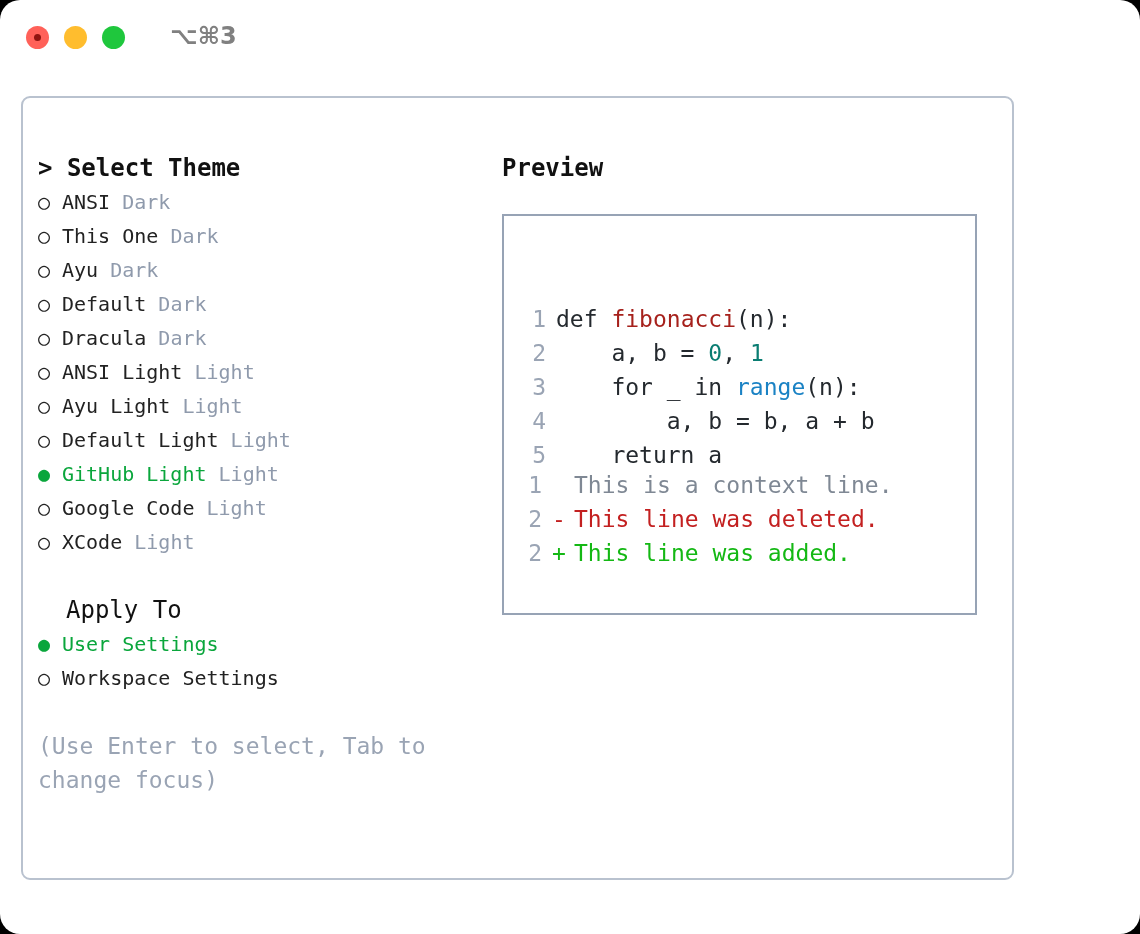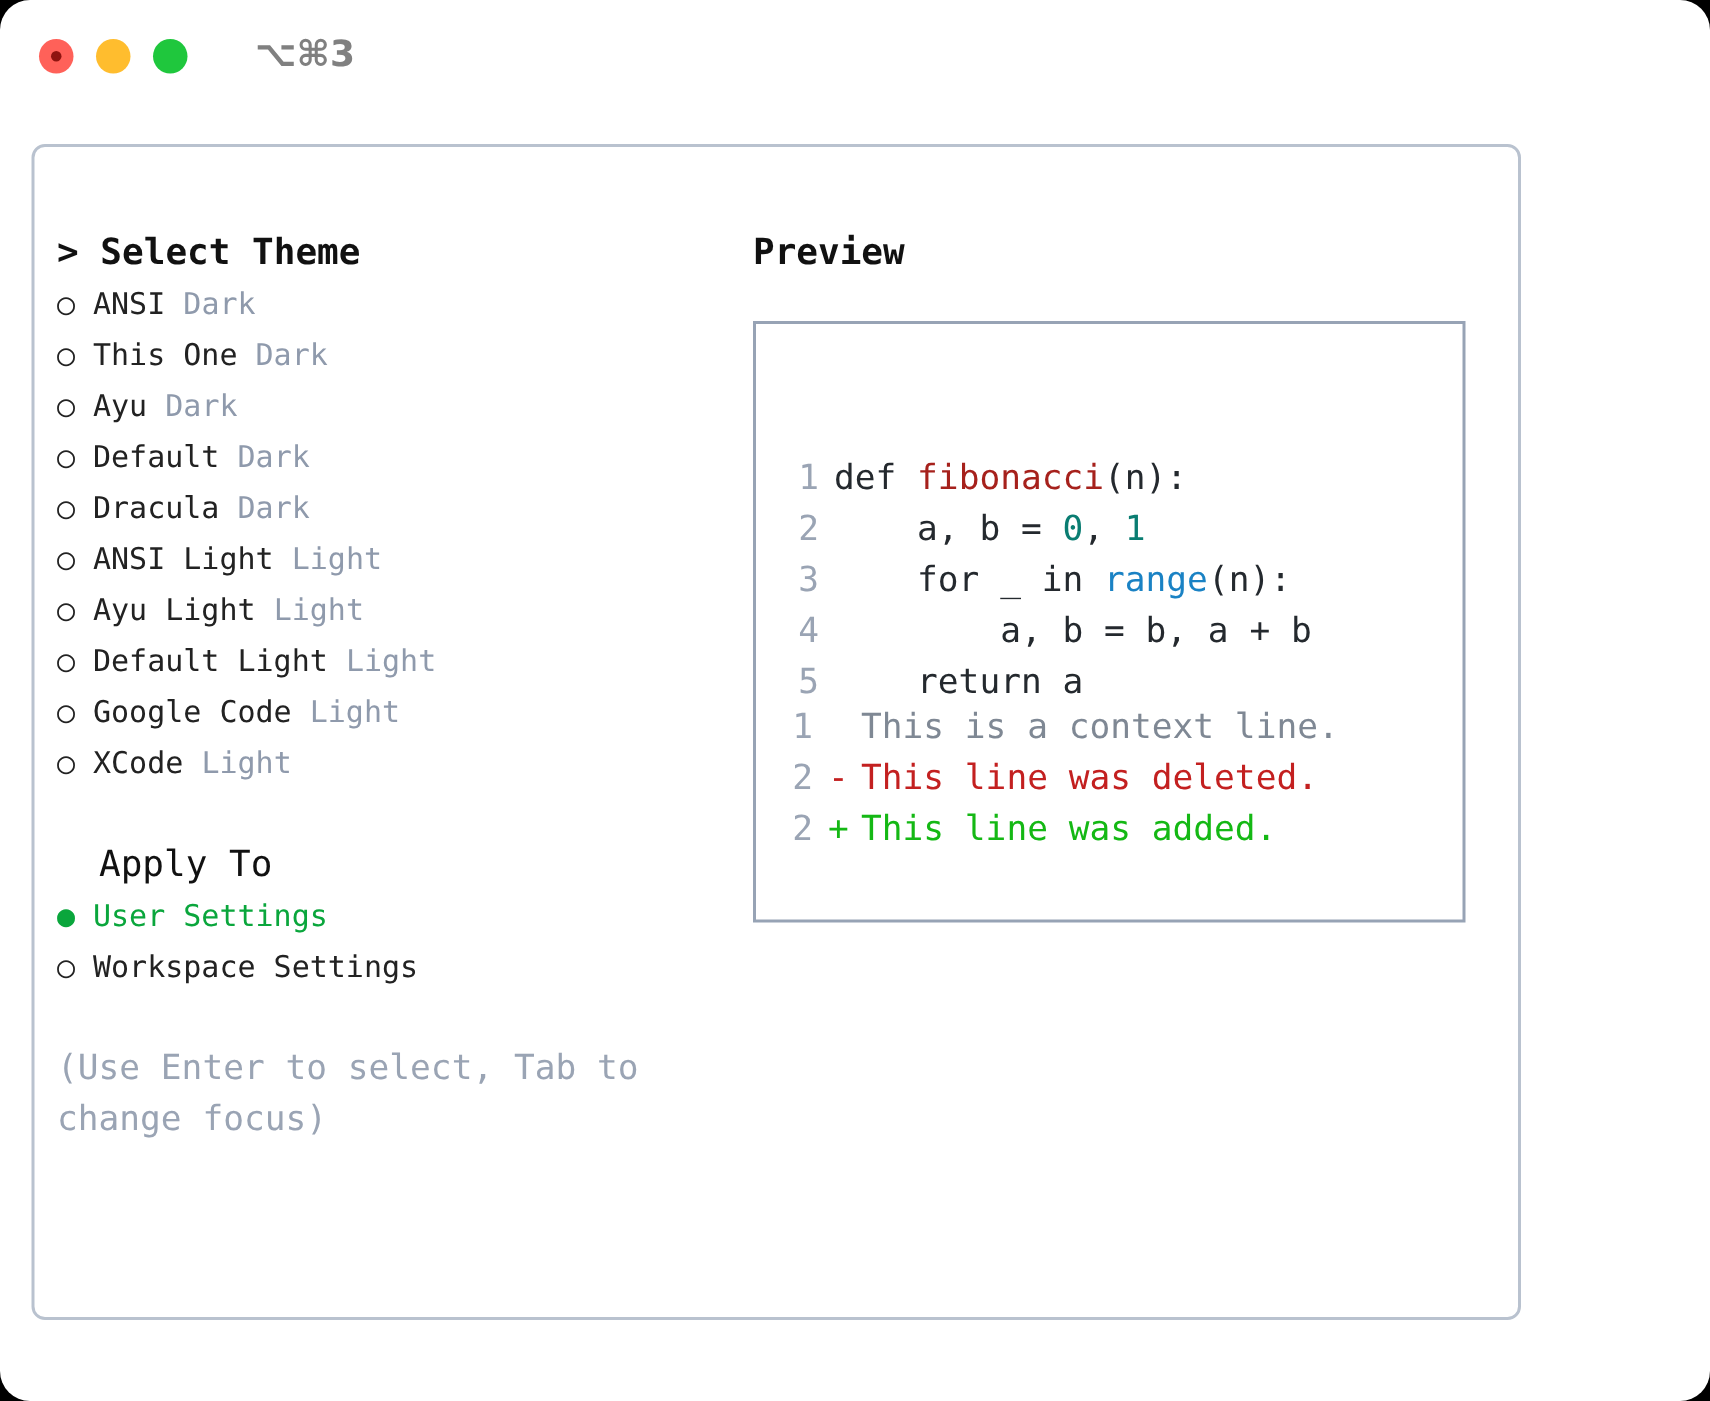--- a/index.html
+++ b/index.html
@@ -228,6 +228,7 @@
             <div class="theme-row"><span class="bullet">○</span><span class="label">ANSI Light</span> <span class="variant">Light</span></div>
             <div class="theme-row"><span class="bullet">○</span><span class="label">Ayu Light</span> <span class="variant">Light</span></div>
             <div class="theme-row"><span class="bullet">○</span><span class="label">Default Light</span> <span class="variant">Light</span></div>
+            <div class="theme-row selected"><span class="bullet">●</span><span class="label">GitHub Light</span> <span class="variant">Light</span></div>
             <div class="theme-row"><span class="bullet">○</span><span class="label">Google Code</span> <span class="variant">Light</span></div>
             <div class="theme-row"><span class="bullet">○</span><span class="label">XCode</span> <span class="variant">Light</span></div>
           </div>

